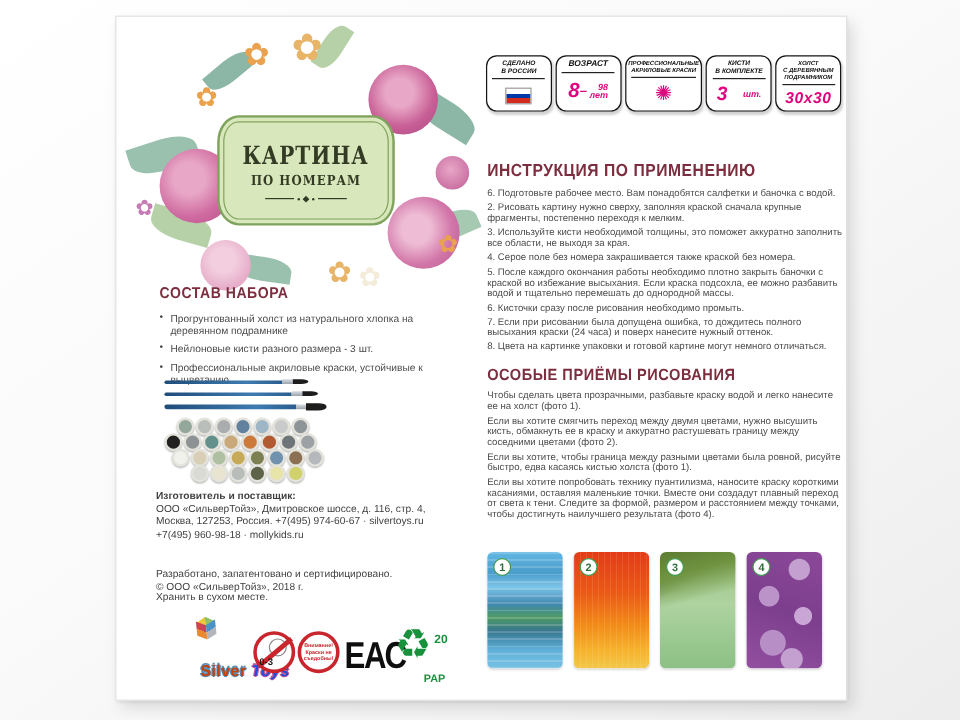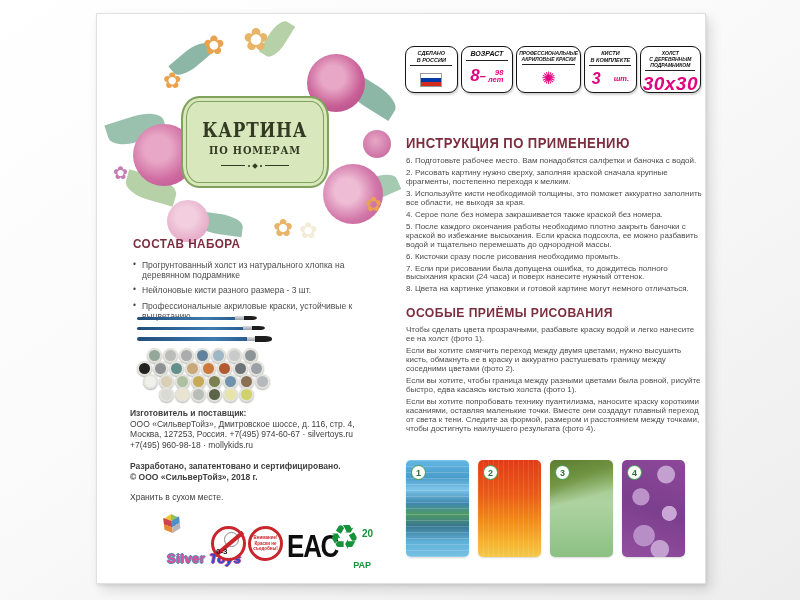--- a/index.html
+++ b/index.html
@@ -110,7 +110,7 @@
   .age-stack span { font-size:7.5px; line-height:1; }
   .splash { font-size:17px; color:#e0057e; line-height:1; font-family:"DejaVu Sans",sans-serif; }
   .qty-big { font-size:16px; } .qty-unit { font-size:7.5px; margin-left:13px; }
-  .size-big { font-size:19px; letter-spacing:.5px; }
+  .size-big { font-size:13px; letter-spacing:.5px; }
   
   .instructions { position:absolute; left:309px; top:121px; width:298px; }
   .instructions h2 { font-size:14.5px; margin-bottom:6px; }

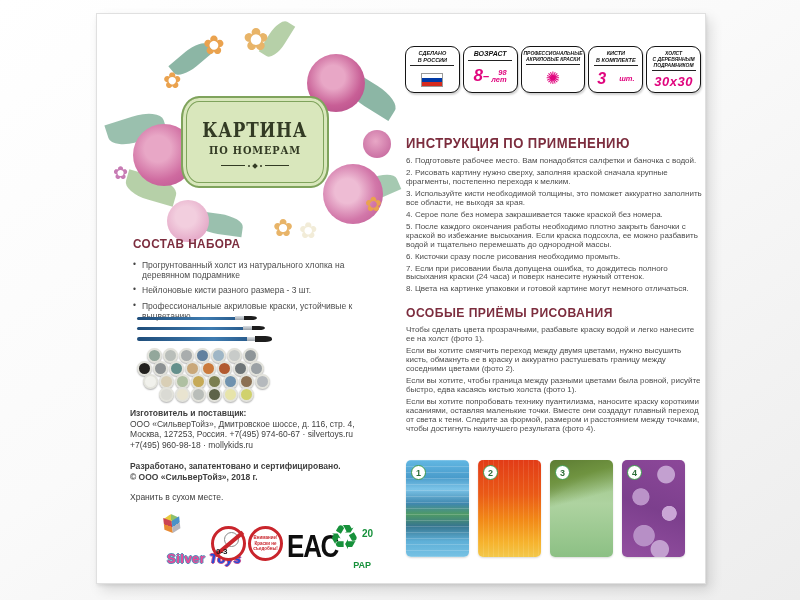--- a/index.html
+++ b/index.html
@@ -222,7 +222,7 @@
     <div>Москва, 127253, Россия. +7(495) 974-60-67 · silvertoys.ru</div>
     <div>+7(495) 960-98-18 · mollykids.ru</div>
   </div>
-  <div class="legal" style="left:33px; top:447px;font-weight:bold;">
+  <div class="legal" style="left:33px; top:459px;">
     <div>Разработано, запатентовано и сертифицировано.</div>
     <div>© ООО «СильверТойз», 2018 г.</div>
   </div>

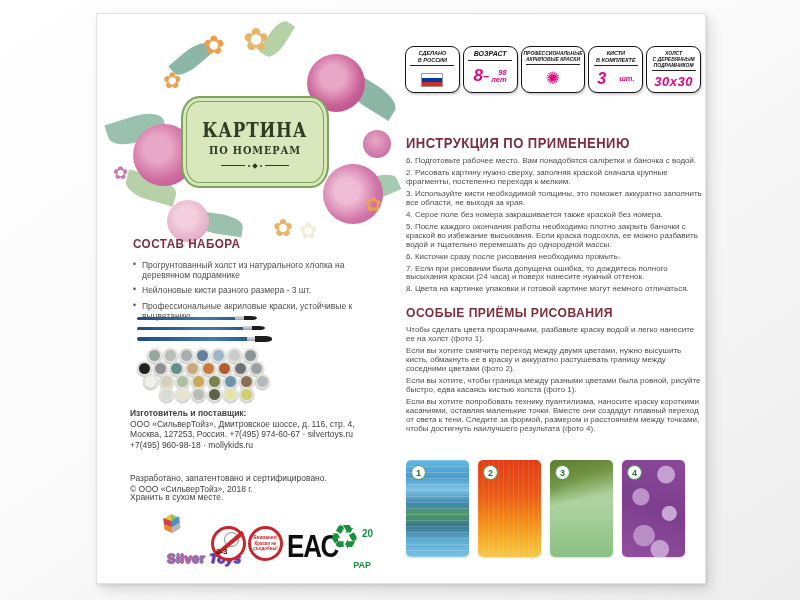--- a/index.html
+++ b/index.html
@@ -78,7 +78,7 @@
   .cube-left { position:absolute; left:3px; top:5px; width:8px; height:12px; background:linear-gradient(180deg,#cc4452 50%,#e88a33 50%); transform:skewY(26deg); }
   .cube-right { position:absolute; left:11px; top:5px; width:8px; height:12px; background:linear-gradient(180deg,#4a92c8 50%,#b5b5bd 50%); transform:skewY(-26deg); }
   .logo-text { position:absolute; left:0; bottom:6px; width:86px; text-align:center; font-weight:bold; font-size:13px; letter-spacing:.5px; white-space:nowrap; }
-  .silver { color:#ec4899; text-shadow:-1px 0 #5a8fb8,1px 0 #5a8fb8,0 -1px #5a8fb8,0 1px #5a8fb8;margin-left:40px; }
+  .silver { color:#c2410c; text-shadow:-1px 0 #5a8fb8,1px 0 #5a8fb8,0 -1px #5a8fb8,0 1px #5a8fb8;margin-left:40px; }
   .toys   { color:#1d4ed8; text-shadow:-1px 0 #c0569a,1px 0 #c0569a,0 -1px #c0569a,0 1px #c0569a;font-style:italic; }
   .sign { position:absolute; width:35px; height:35px; border-radius:50%; border:3px solid #c9252c; background:#fff; }
   .sign-03 { left:84px; top:14px; }

